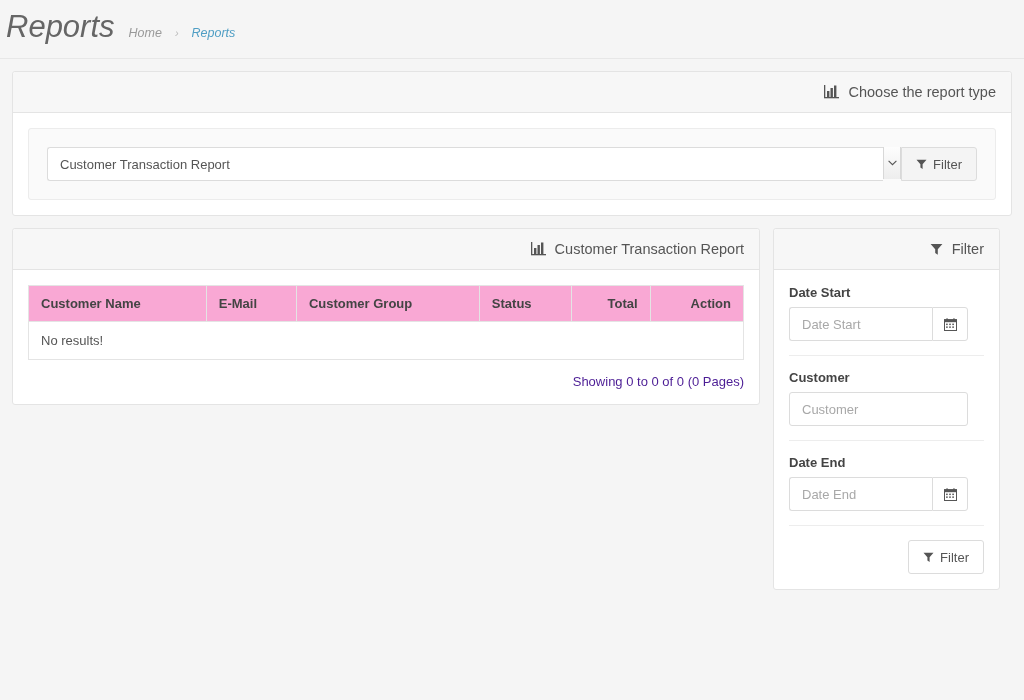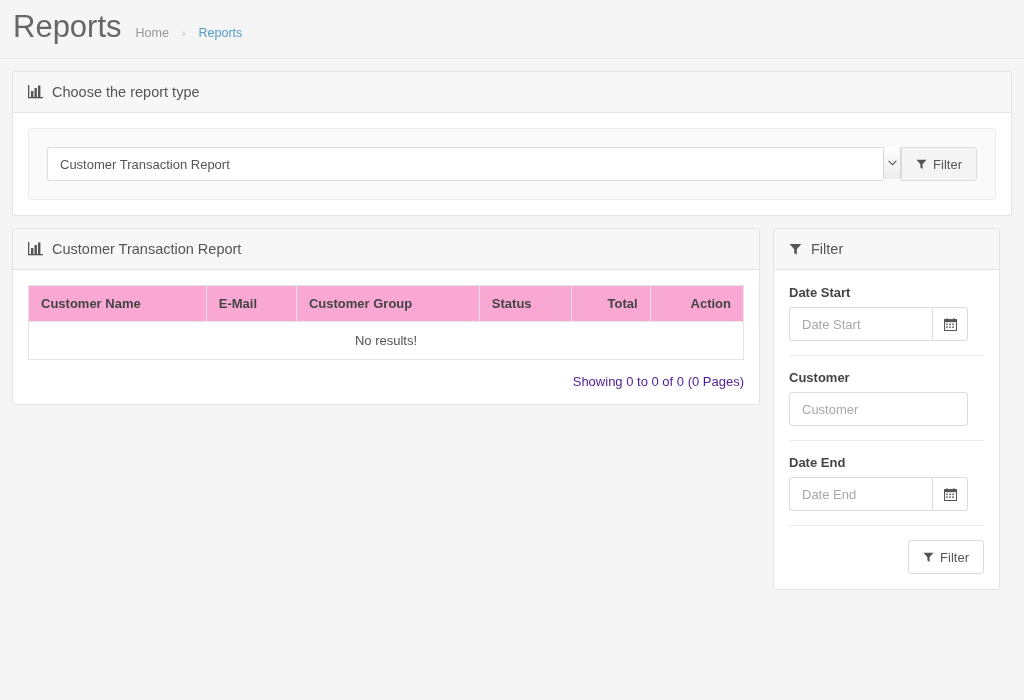--- a/index.html
+++ b/index.html
@@ -12,11 +12,12 @@
     overflow: hidden;
   }
   .page-header {
-    padding: 10px 0 14px 13px;
+    padding: 10px 0 14px 6px;
     background: #f5f5f5;
     border-bottom: 1px solid #e7e7e7;
     display: flex;
     align-items: baseline;
+    font-style: italic;
   }
   .page-title {
     font-size: 31px;

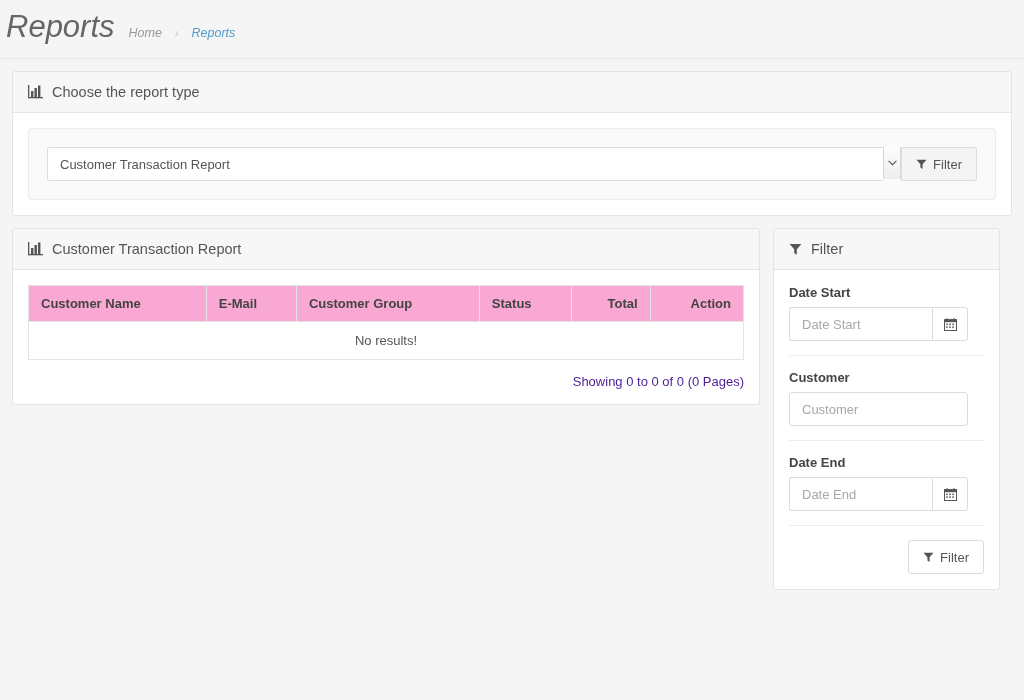--- a/index.html
+++ b/index.html
@@ -55,6 +55,7 @@
     align-items: center;
     gap: 9px;
     border-radius: 3px 3px 0 0;
+    justify-content: flex-end;
   }
   .panel-body { padding: 15px; }
 

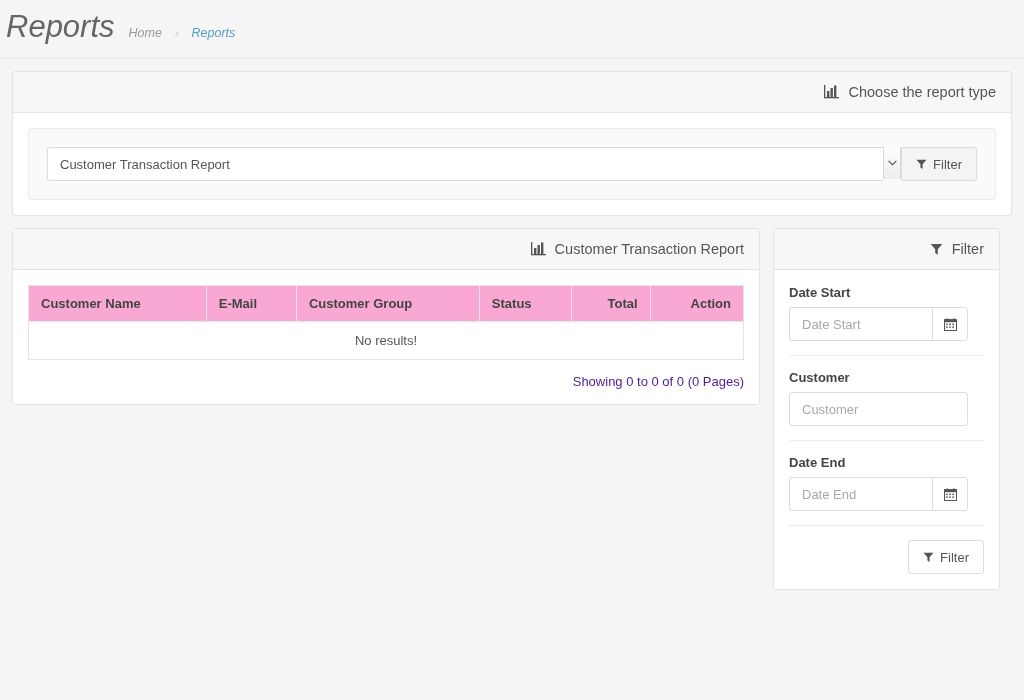--- a/index.html
+++ b/index.html
@@ -135,7 +135,7 @@
   }
   .ta-left { text-align: left; }
   .ta-right { text-align: right; }
-  .ta-center { text-align: center; }
+  .ta-center { text-align: left; }
   .pagination-info {
     text-align: right;
     font-size: 13px;

